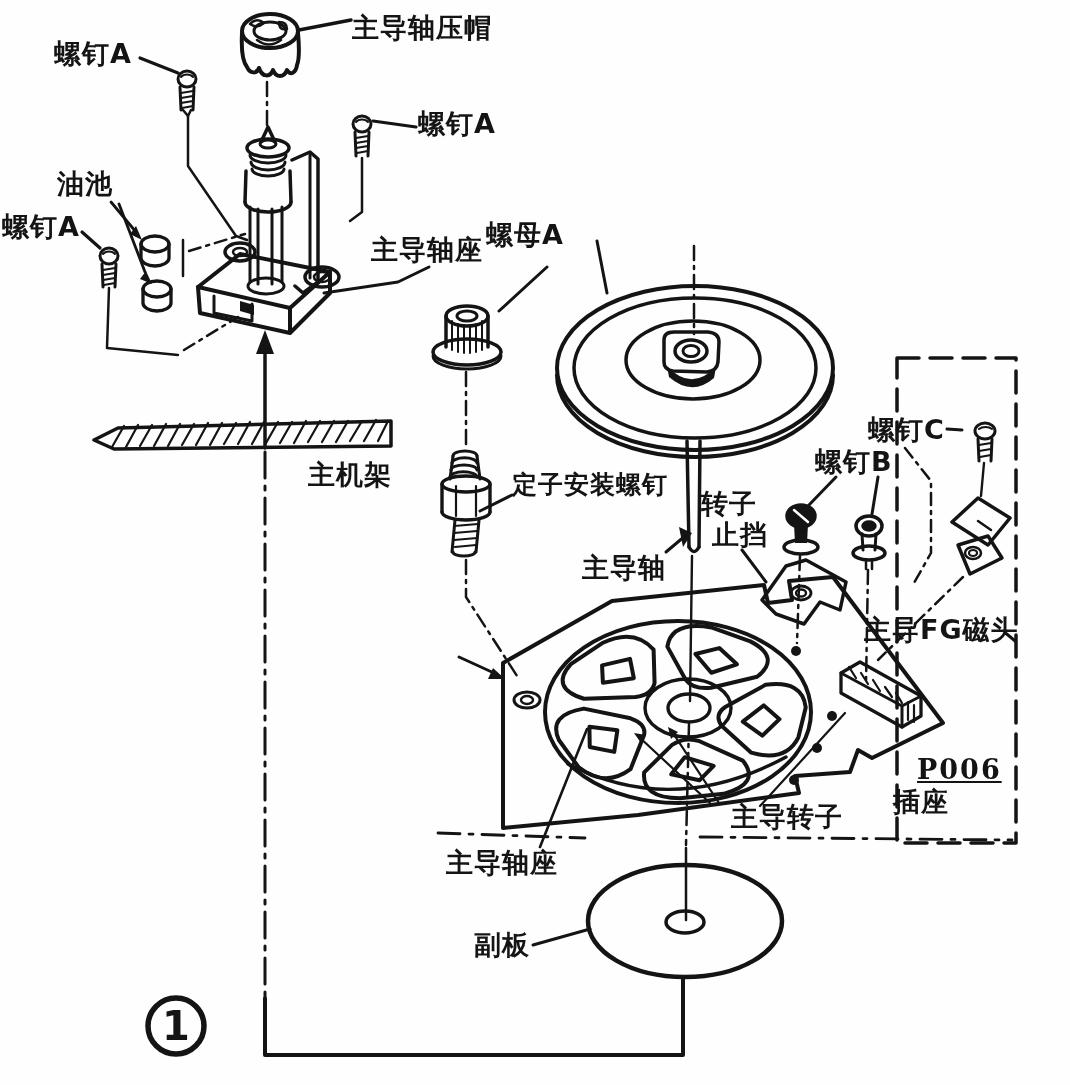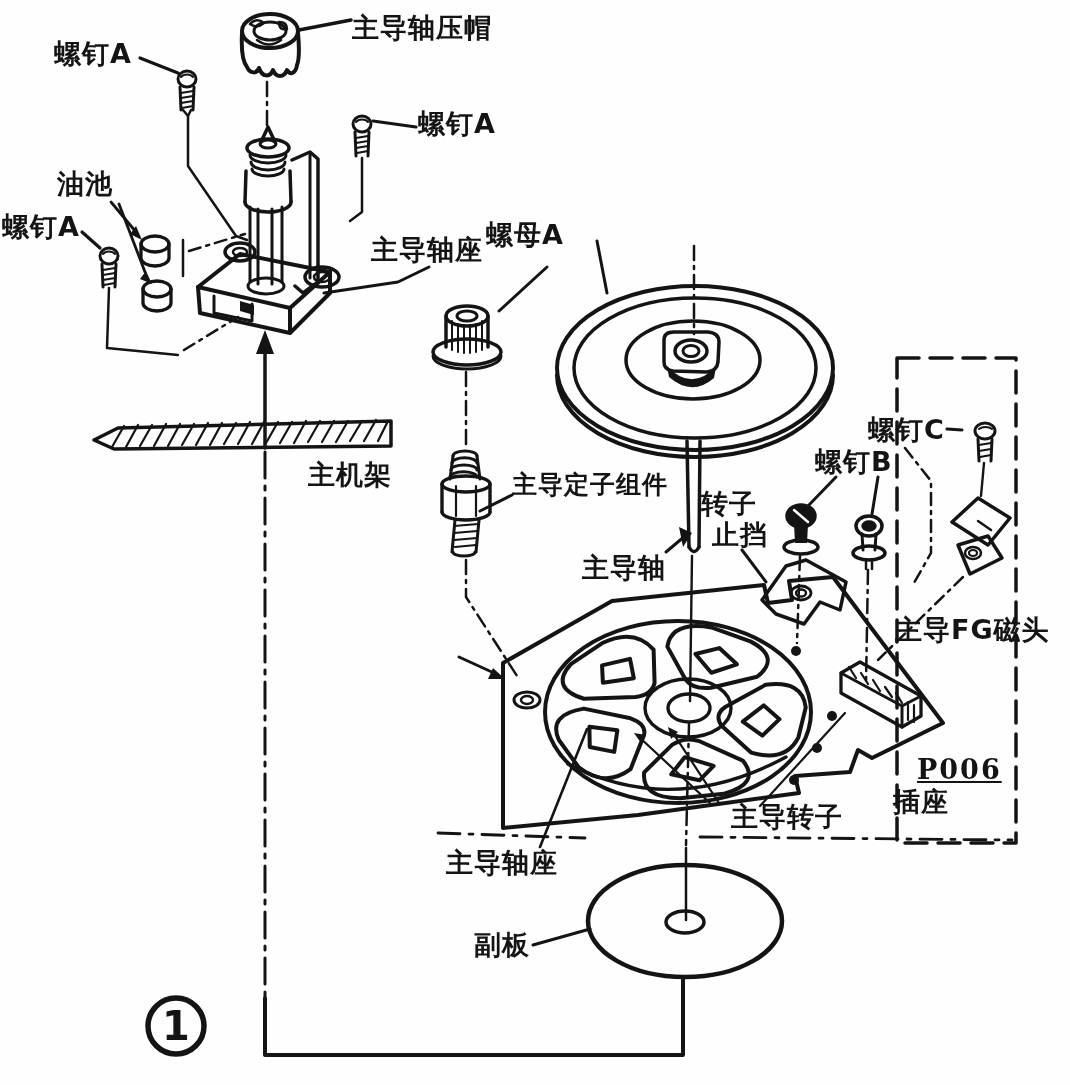--- a/index.html
+++ b/index.html
@@ -274,7 +274,7 @@
   <div class="lbl" style="left:371px;top:236px">主导轴座</div>
   <div class="lbl" style="left:486px;top:221px">螺母A</div>
   <div class="lbl" style="left:308px;top:461px">主机架</div>
-  <div class="lbl small" style="left:512px;top:472px">主导定子组件</div>
+  <div class="lbl small" style="left:512px;top:472px">定子安装螺钉</div>
   <div class="lbl" style="left:582px;top:554px">主导轴</div>
   <div class="lbl" style="left:701px;top:490px">转子</div>
   <div class="lbl" style="left:712px;top:521px">止挡</div>

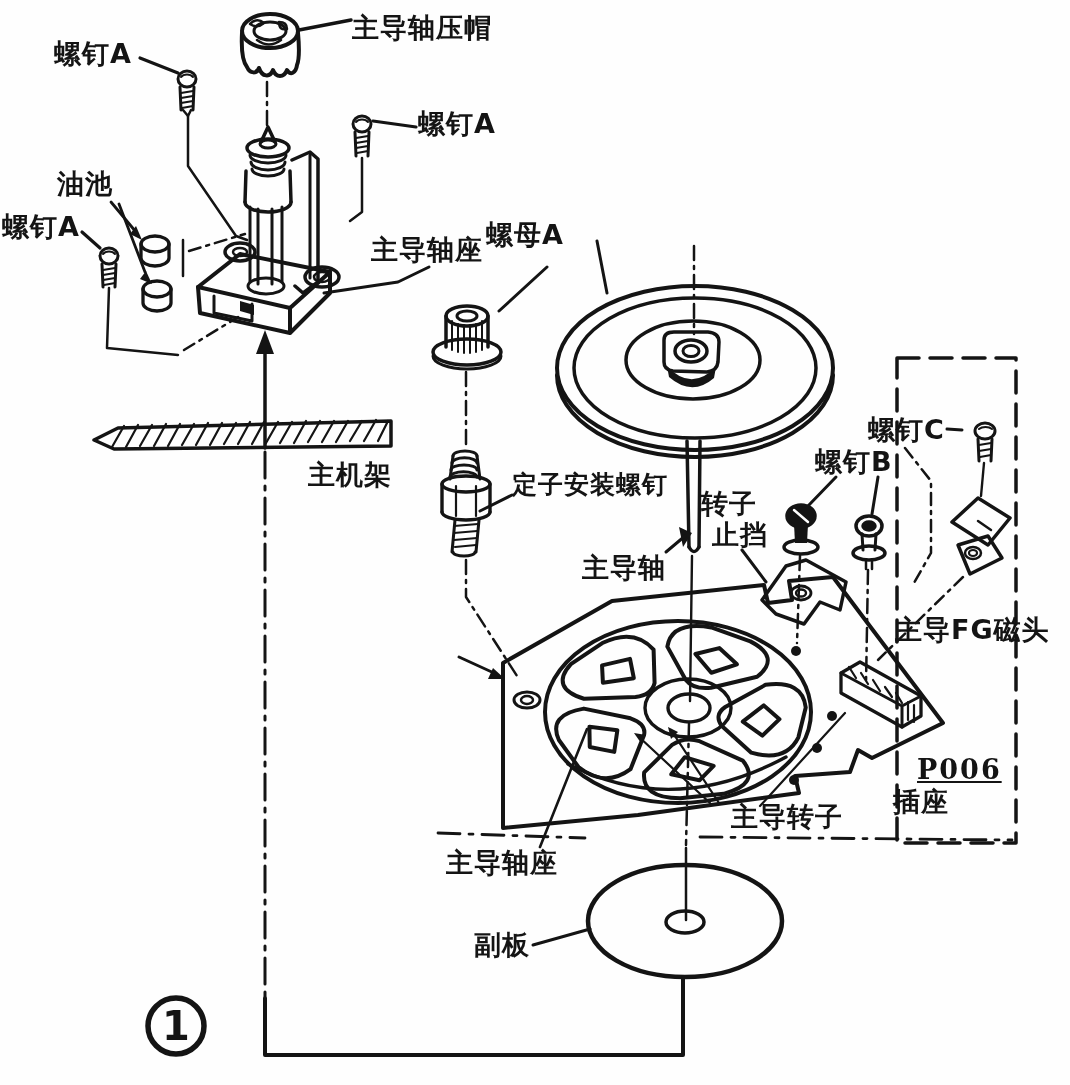--- a/index.html
+++ b/index.html
@@ -280,7 +280,7 @@
   <div class="lbl" style="left:712px;top:521px">止挡</div>
   <div class="lbl" style="left:815px;top:448px">螺钉B</div>
   <div class="lbl" style="left:868px;top:416px">螺钉C</div>
-  <div class="lbl" style="left:895px;top:616px">主导FG磁头</div>
+  <div class="lbl" style="left:864px;top:616px">主导FG磁头</div>
   <div class="lbl serif" style="left:917px;top:756px">P006</div>
   <div class="lbl" style="left:893px;top:788px">插座</div>
   <div class="lbl" style="left:731px;top:803px">主导转子</div>

